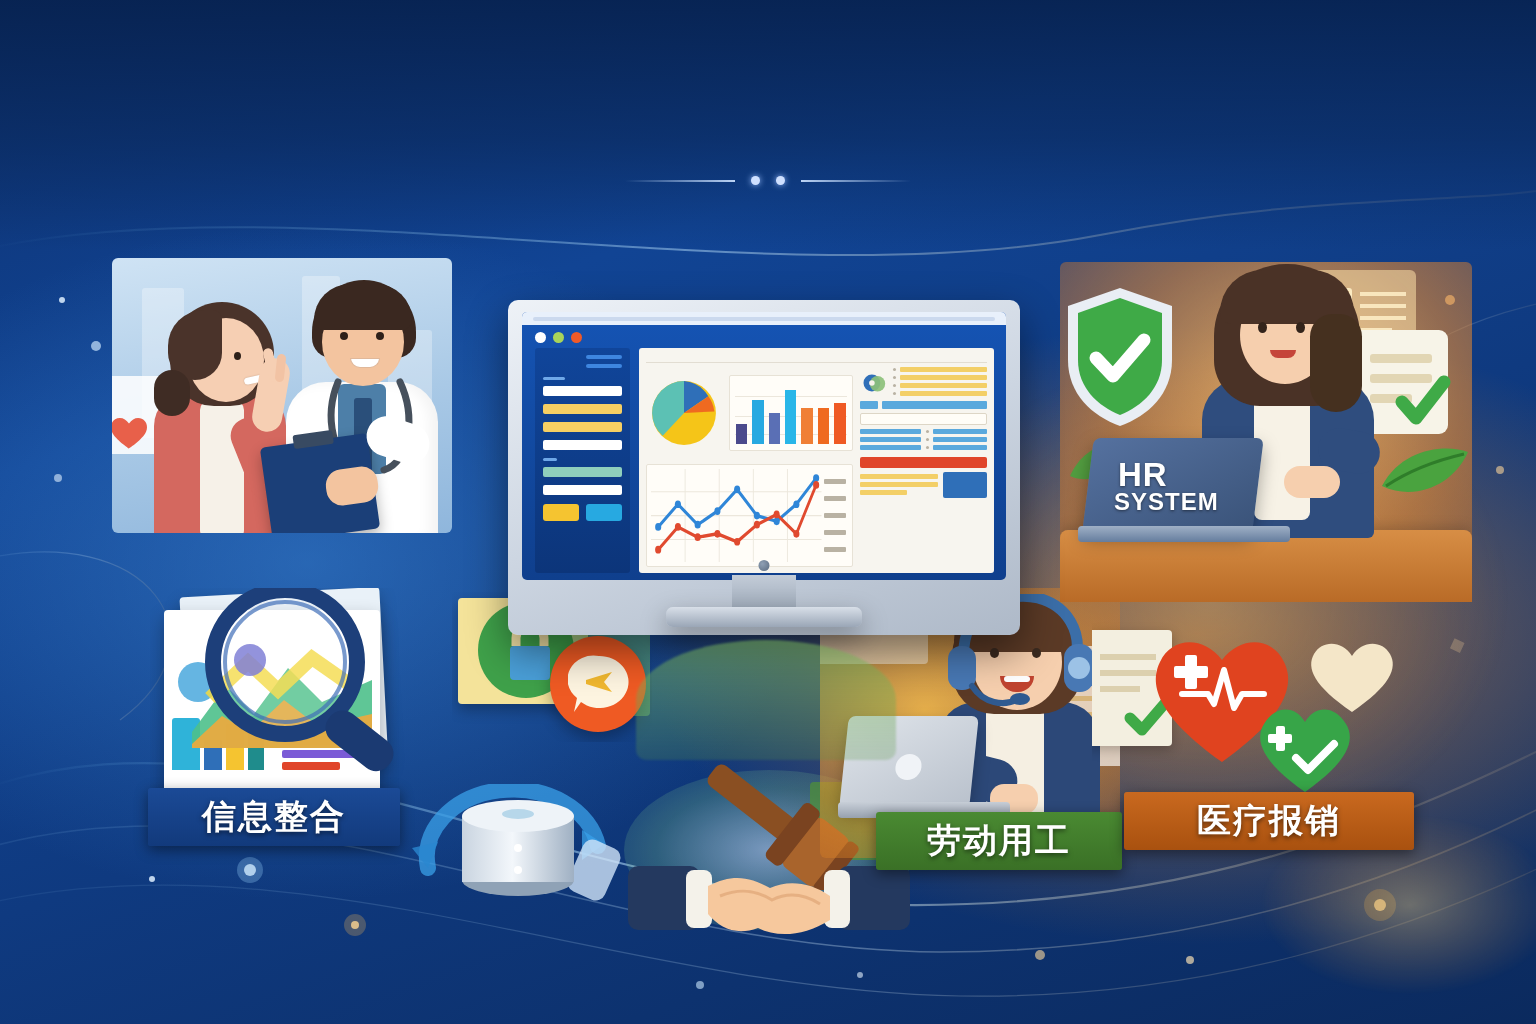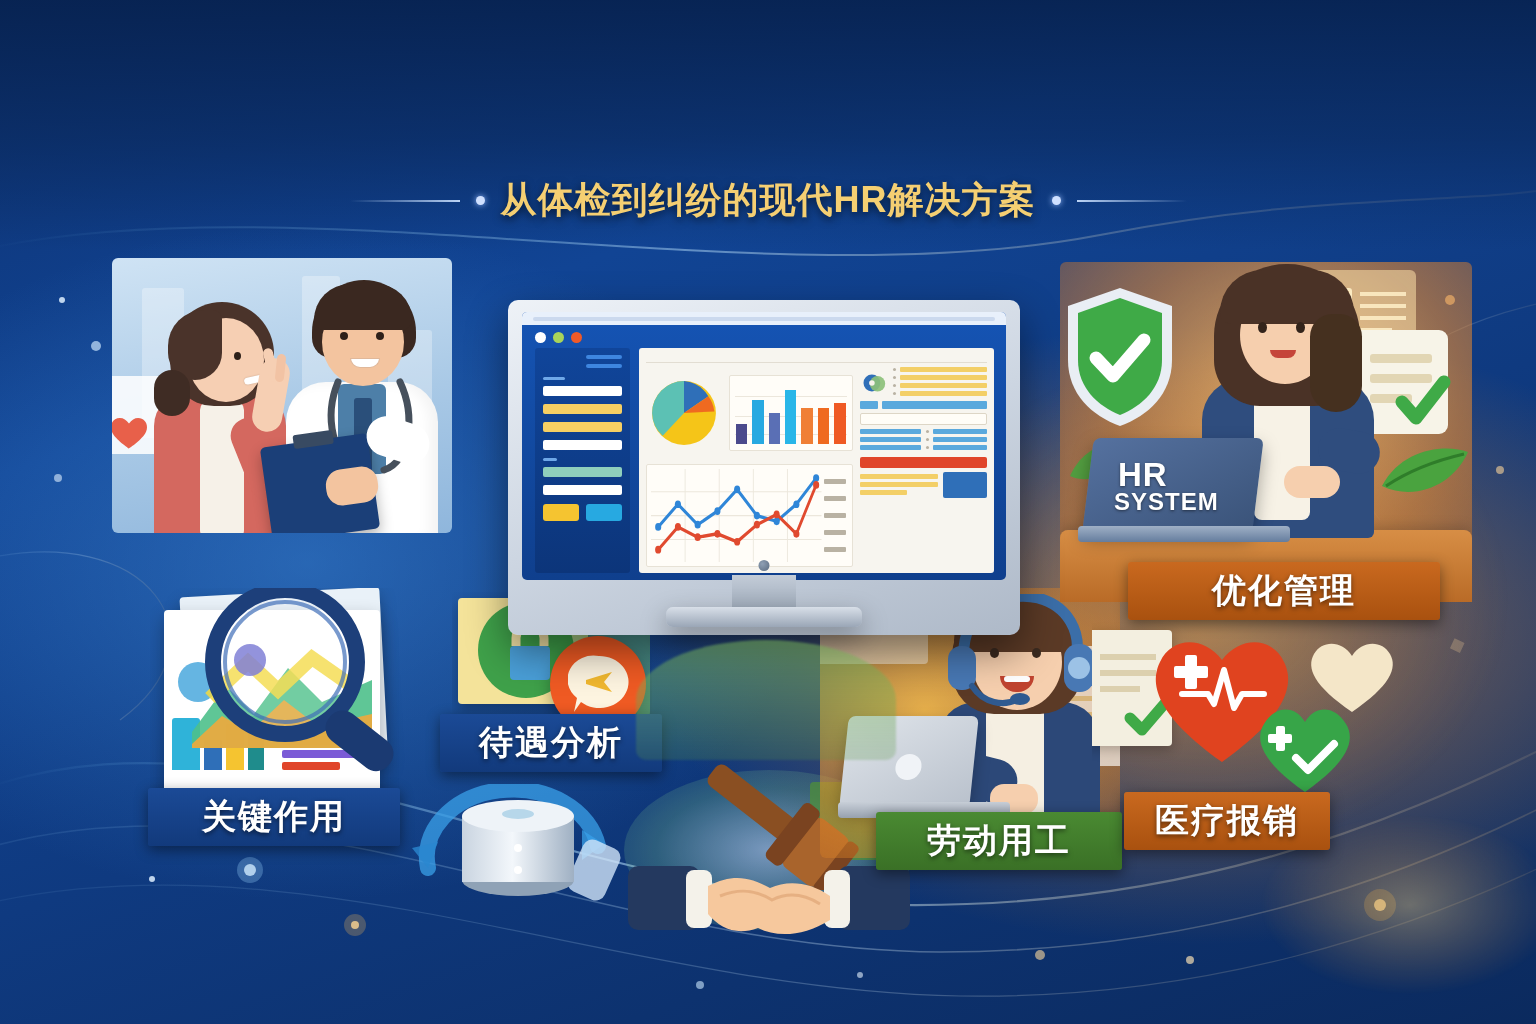--- a/index.html
+++ b/index.html
@@ -170,7 +170,6 @@
   <div class="subwrap">
     <span class="sub-line"></span>
     <span class="sub-dot"></span>
-    <span class="subtitle">从体检到纠纷的现代HR解决方案</span>
     <span class="sub-dot"></span>
     <span class="sub-line r"></span>
   </div>

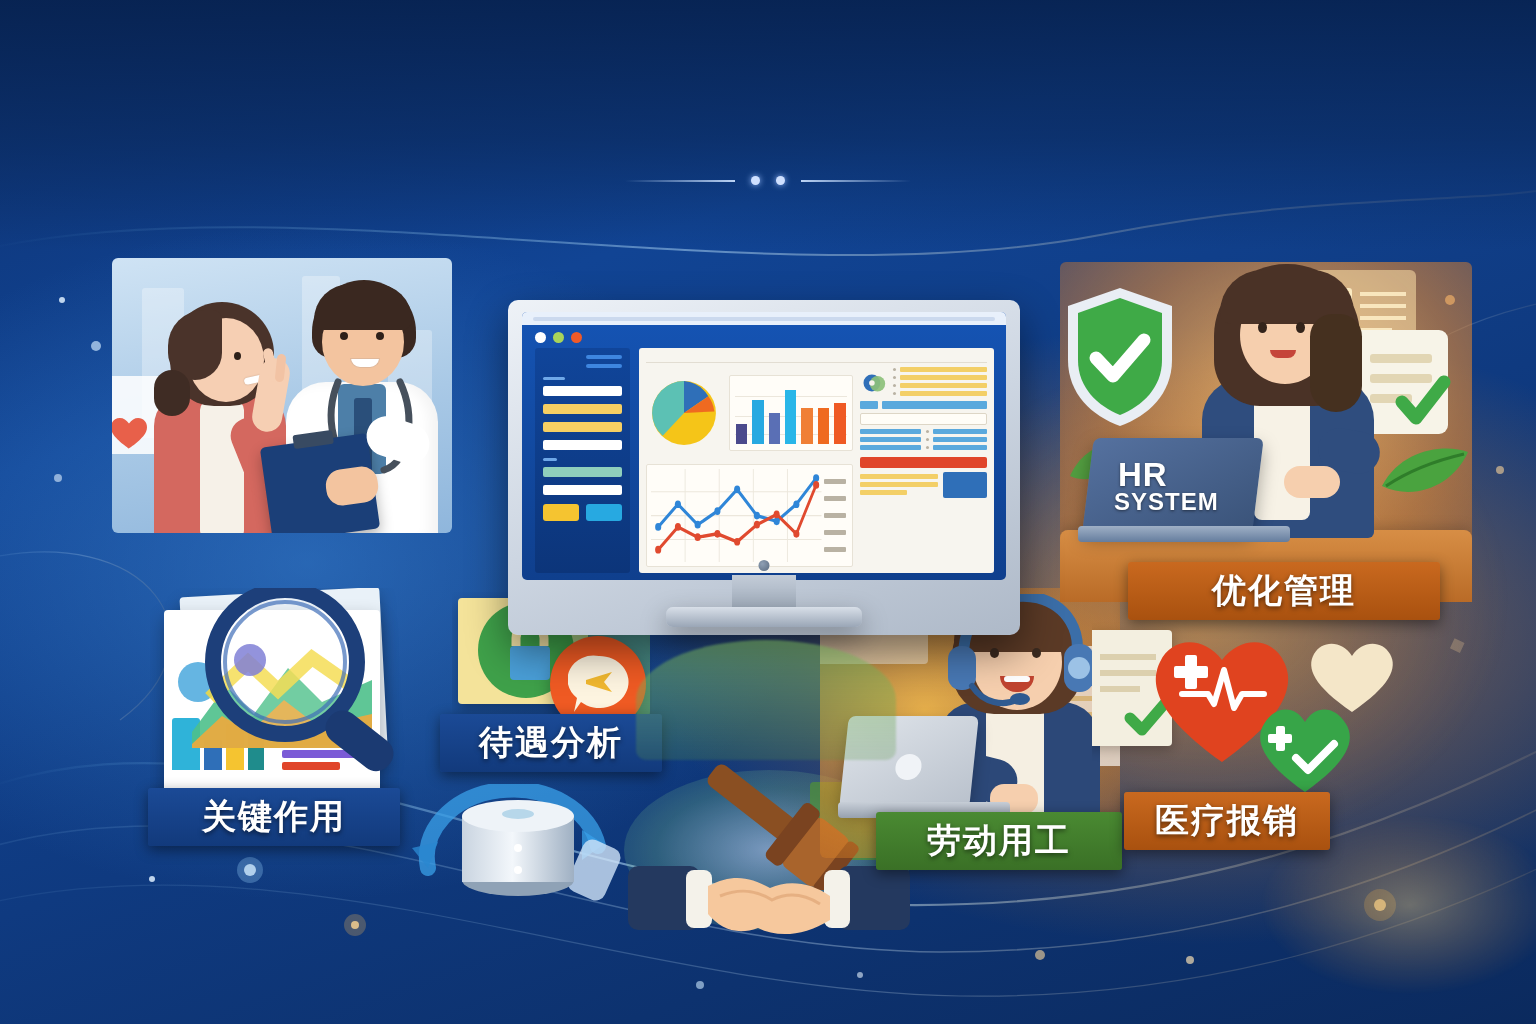--- a/index.html
+++ b/index.html
@@ -424,7 +424,6 @@
       <div style="position:absolute;left:0px;top:88px;width:212px;height:16px;background:linear-gradient(180deg,#9fb0c6,#657d9e);border-radius:4px;"></div>
     </div>
   </div>
-  <div class="cap orange" style="left:1128px;top:562px;width:312px;height:58px;font-size:34px;">优化管理</div>
 
   <div class="panel" id="claim">
 

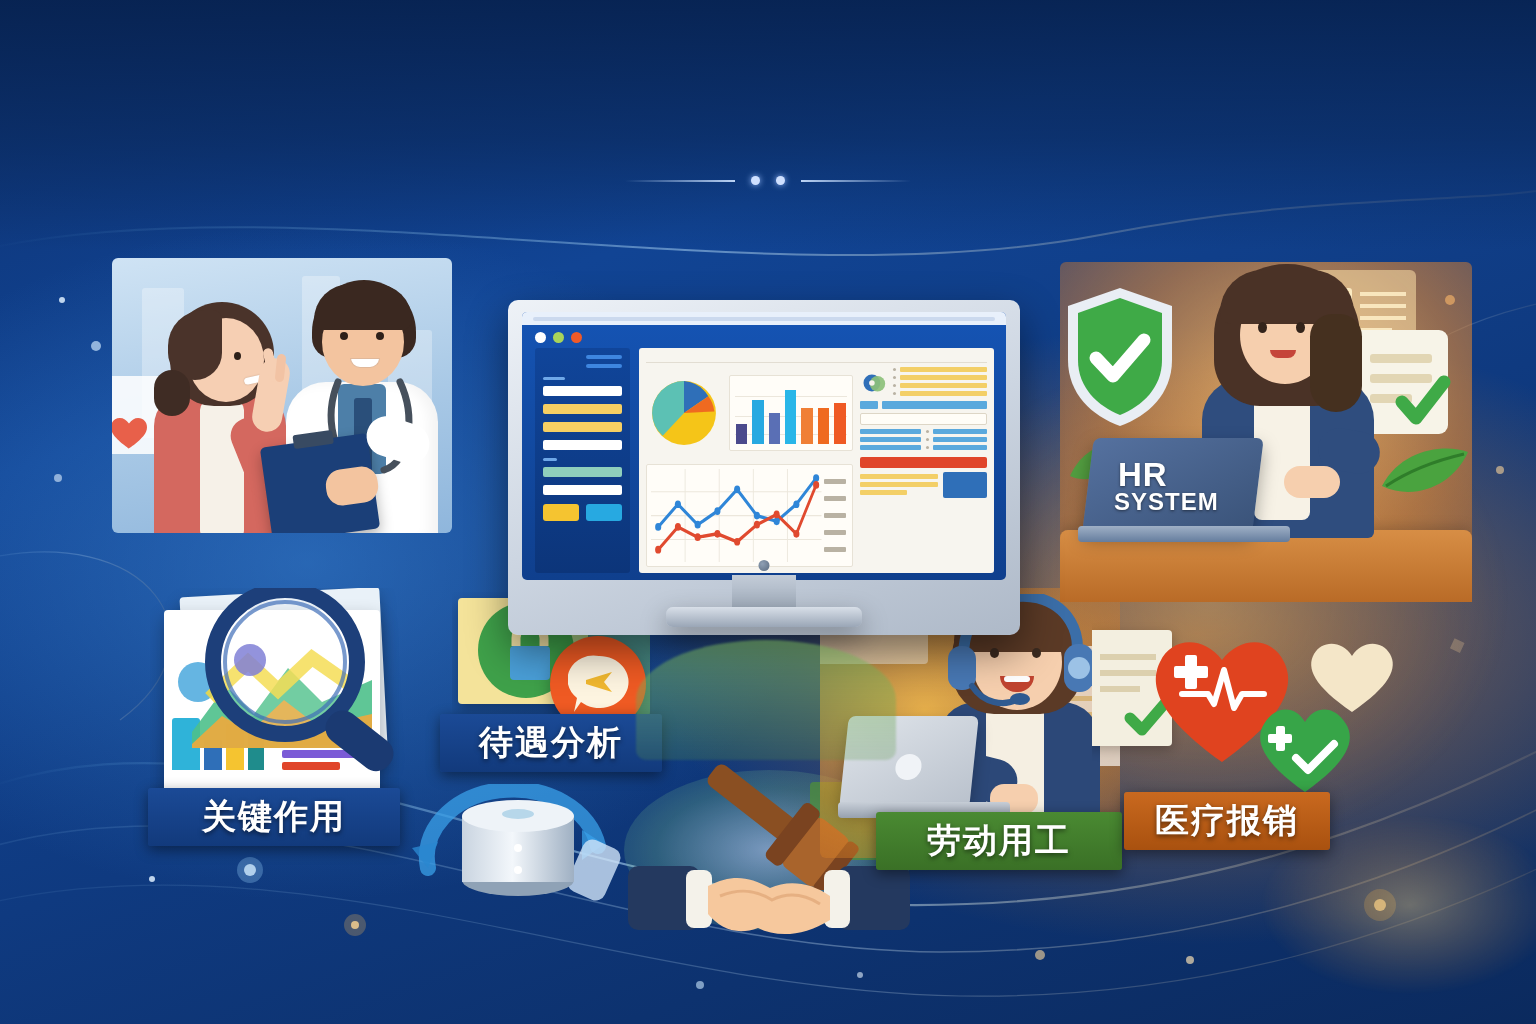--- a/index.html
+++ b/index.html
@@ -275,7 +275,6 @@
       <path d="M18 26 l26 -8 -8 10 8 10 -26 -8 z" fill="#f0b72f"></path>
     </svg>
   </div>
-  <div class="cap blue" style="left:440px;top:714px;width:222px;height:58px;font-size:34px;">待遇分析</div>
 
   <div class="panel" id="database">
     <svg style="position:absolute;left:0;top:6px;width:236px;height:128px;" viewBox="0 0 236 128">

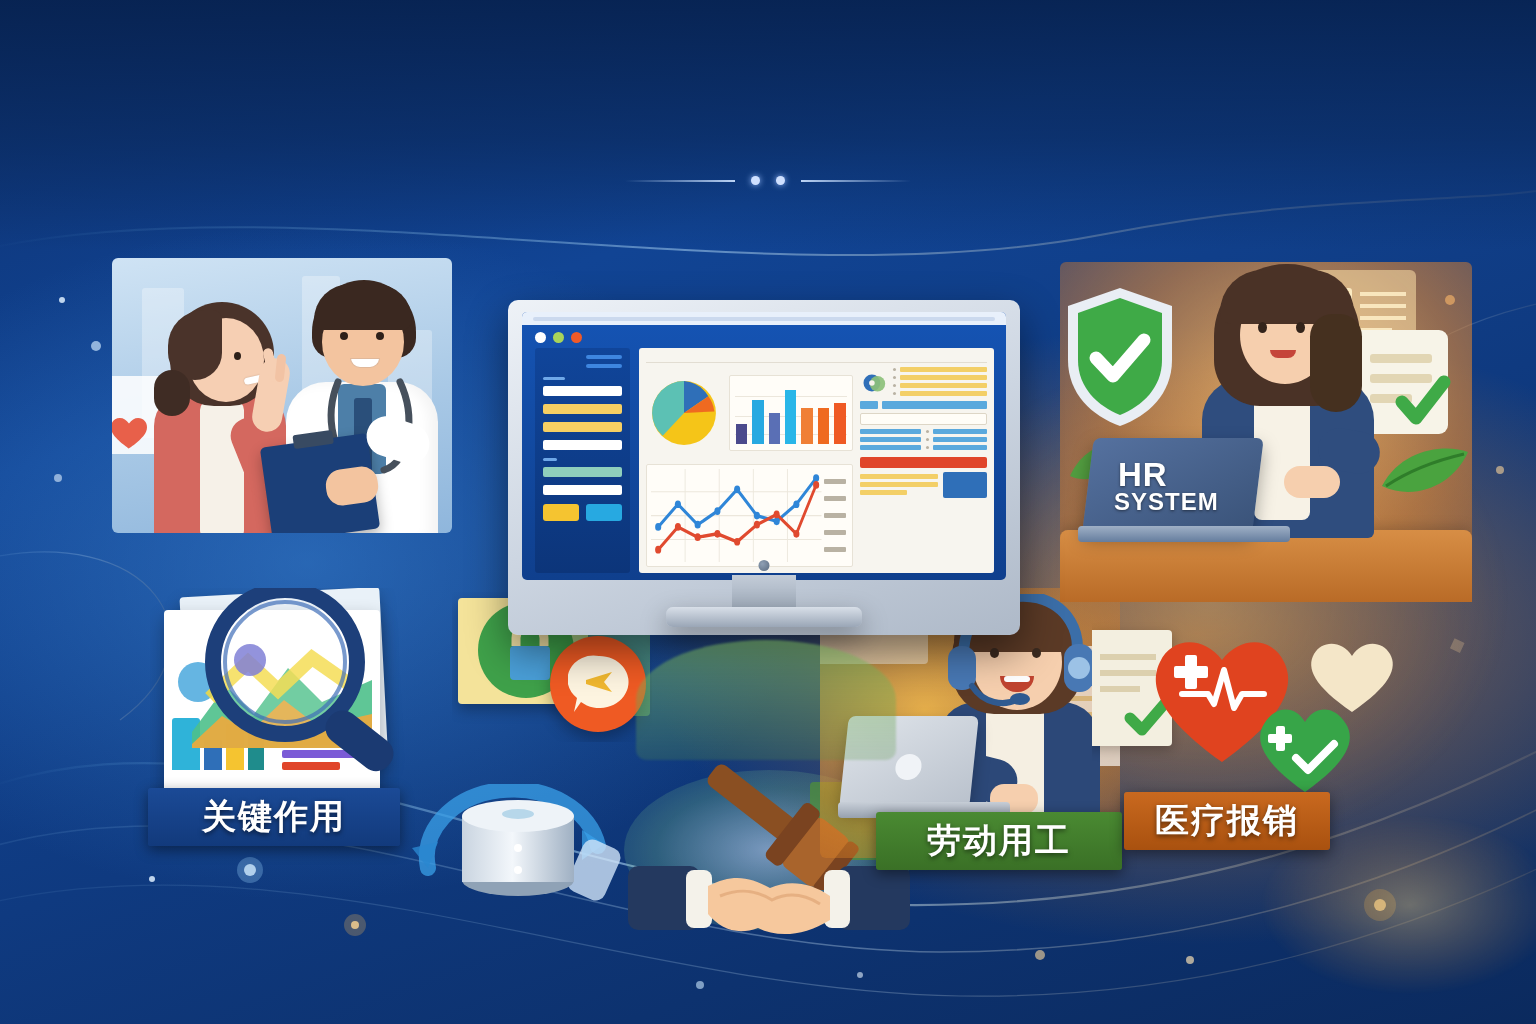--- a/index.html
+++ b/index.html
@@ -259,7 +259,7 @@
       <rect x="148" y="120" width="76" height="34" rx="16" fill="#1b3a72" transform="rotate(38 148 120)"></rect>
     </svg>
   </div>
-  <div class="cap blue" style="left:148px;top:788px;width:252px;height:58px;font-size:34px;">关键作用</div>
+  <div class="cap blue" style="left:148px;top:788px;width:252px;height:58px;font-size:34px;">信息整合</div>
 
   <div class="panel" id="privacy">
     <div style="position:absolute;left:6px;top:6px;width:130px;height:106px;background:#f4e39a;border-radius:4px;box-shadow:0 6px 14px rgba(0,0,0,.28);"></div>

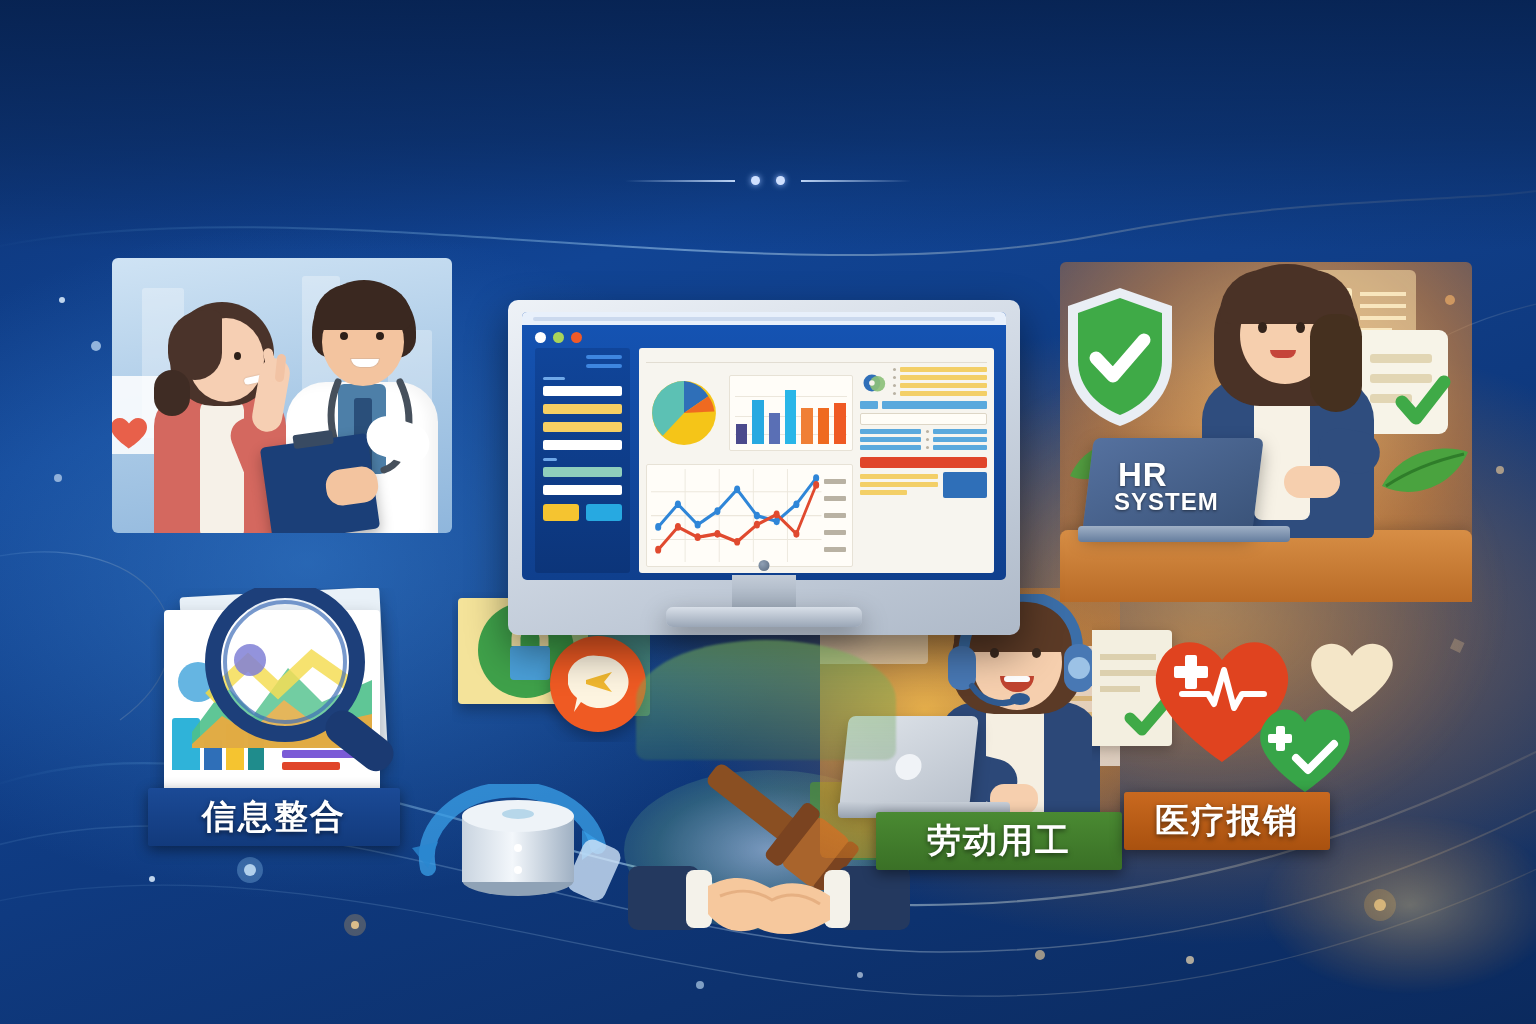--- a/index.html
+++ b/index.html
@@ -452,7 +452,7 @@
       <path d="M44 58 l12 12 l26 -26" stroke="#fff" stroke-width="8" fill="none" stroke-linecap="round" stroke-linejoin="round"></path>
     </svg>
   </div>
-  <div class="cap orange" style="left:1124px;top:792px;width:206px;height:58px;font-size:34px;">医疗报销</div>
+  <div class="cap orange" style="left:1124px;top:792px;width:290px;height:58px;font-size:34px;">医疗报销</div>
 
   <div id="monitor">
     <div class="mon-bezel"></div>

